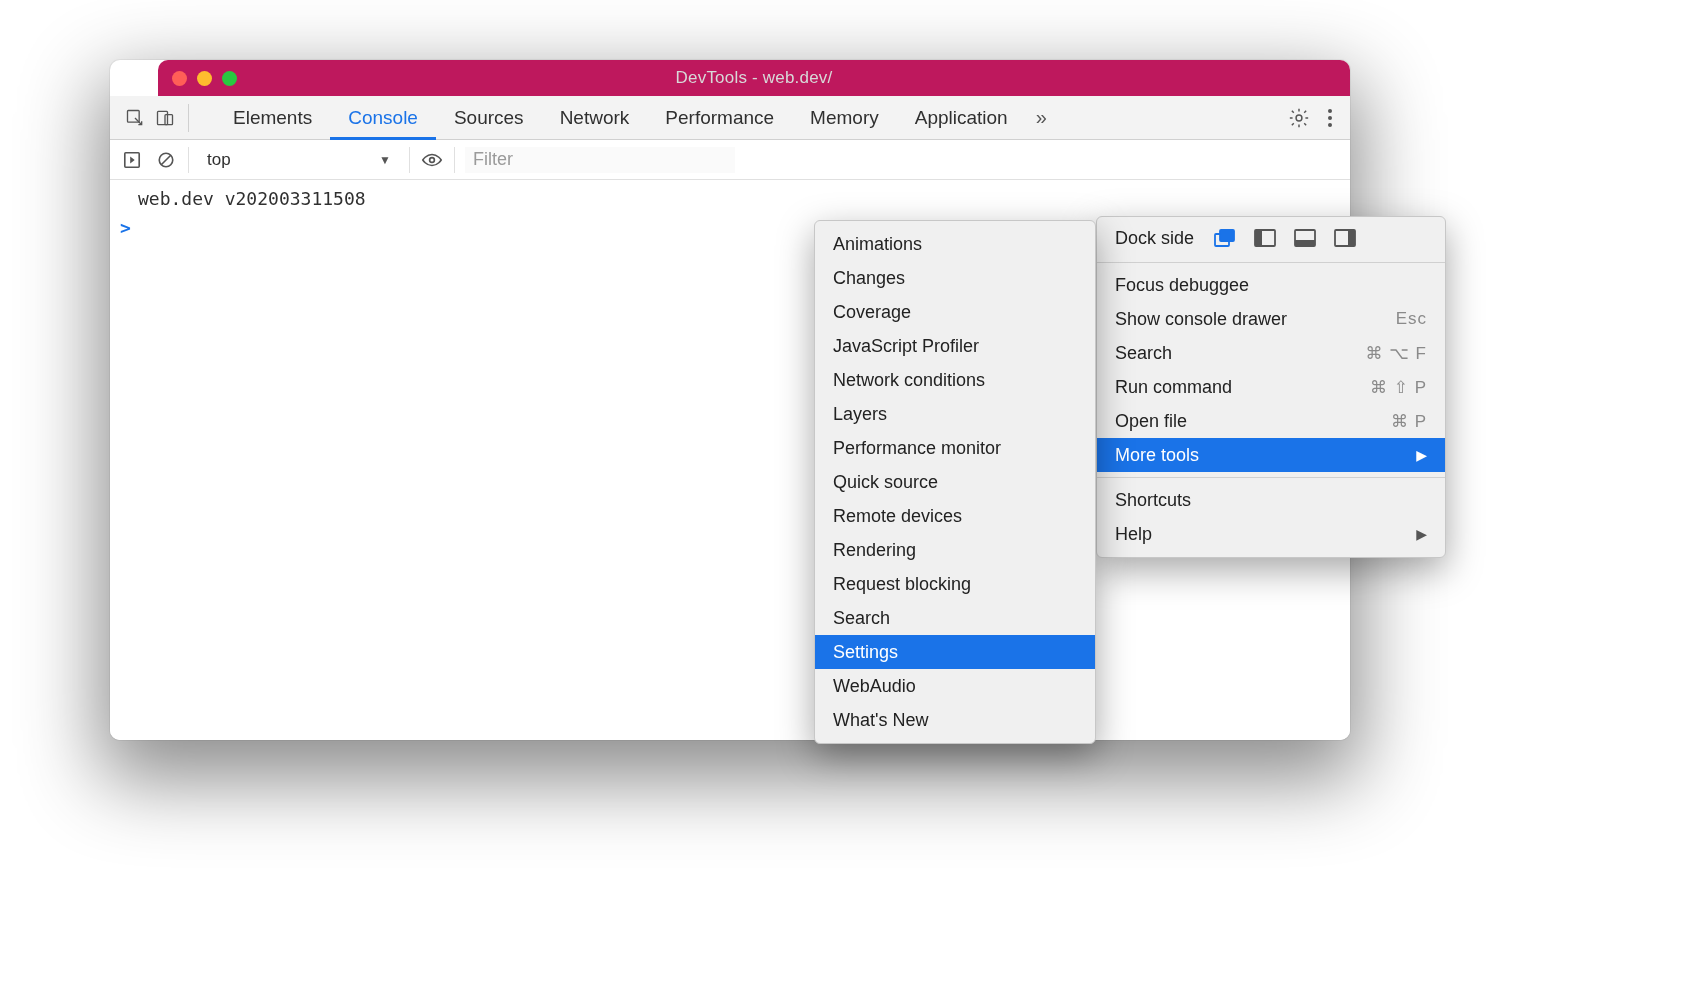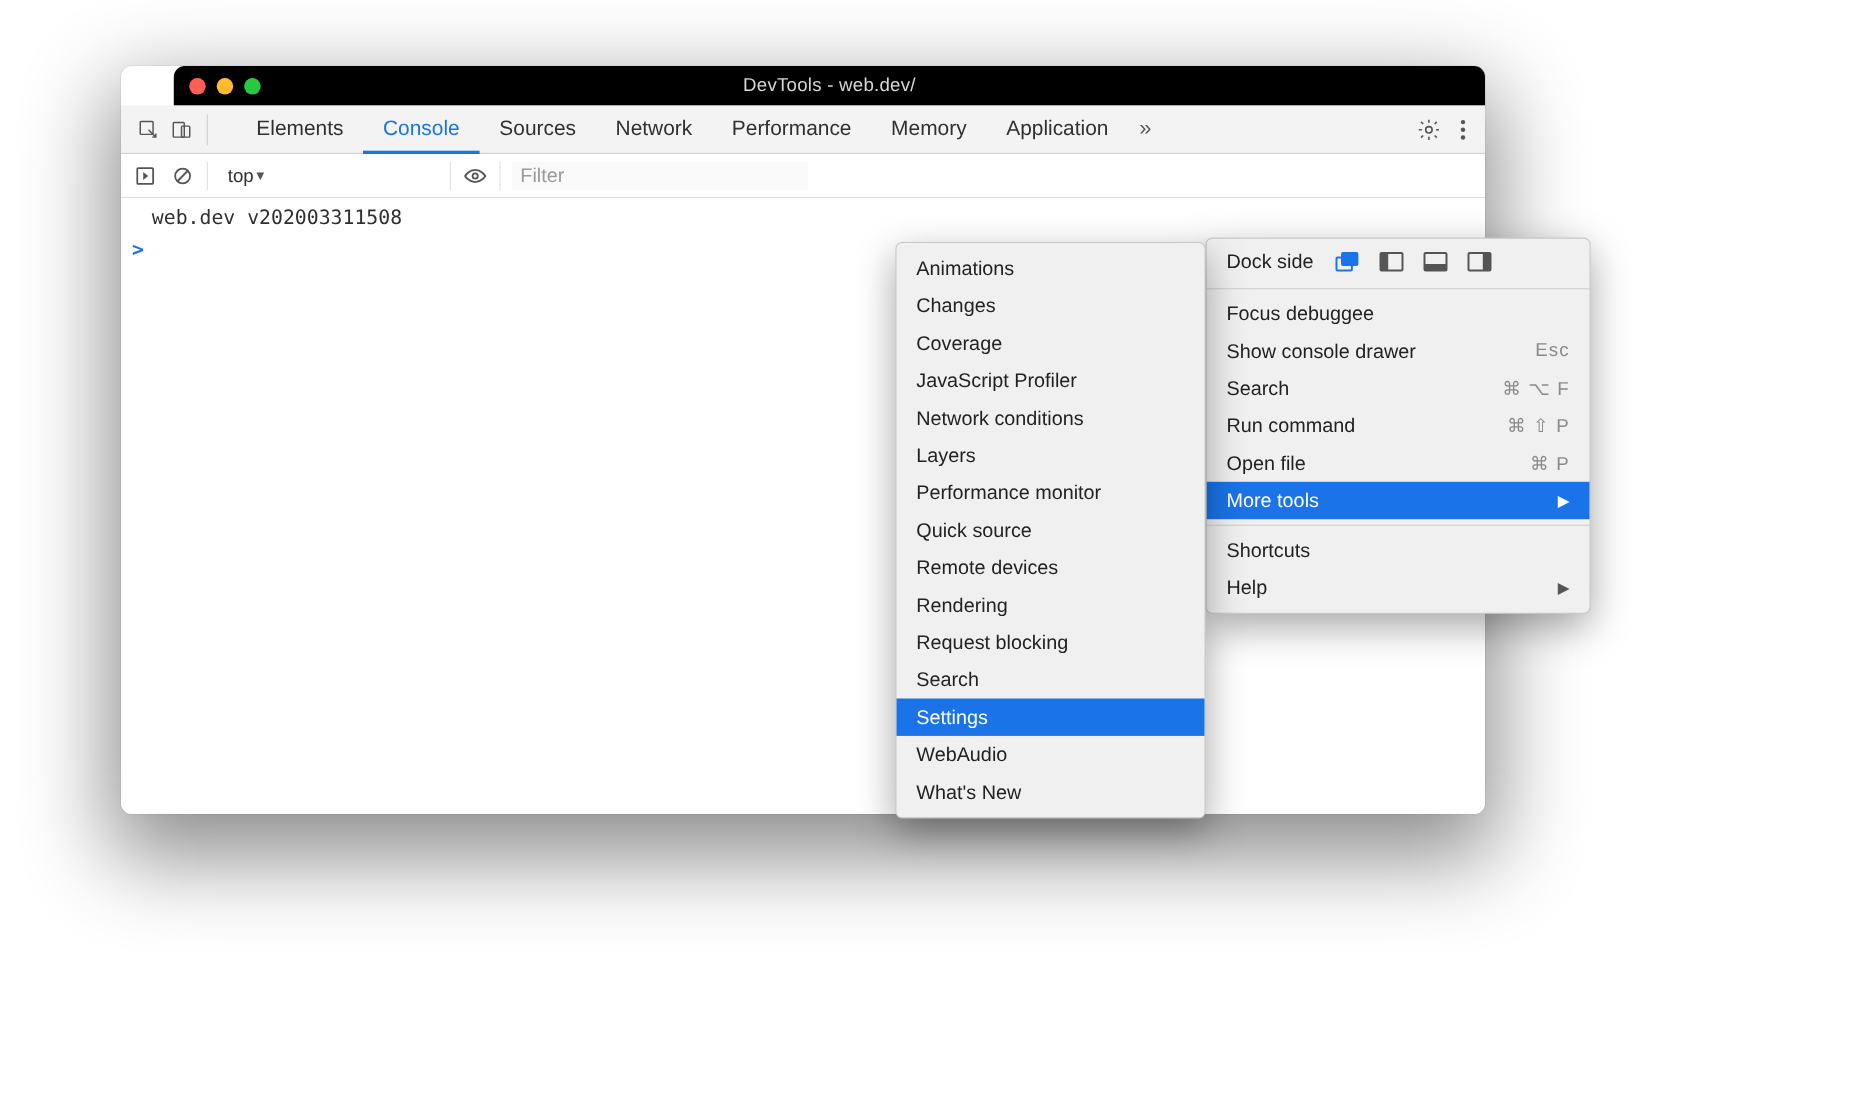--- a/index.html
+++ b/index.html
@@ -19,7 +19,7 @@
   
   .titlebar {
     height: 36px;
-    background: #000000;
+    background: #be185d;
     border-top-left-radius: 10px;
     border-top-right-radius: 10px;
     display: flex;

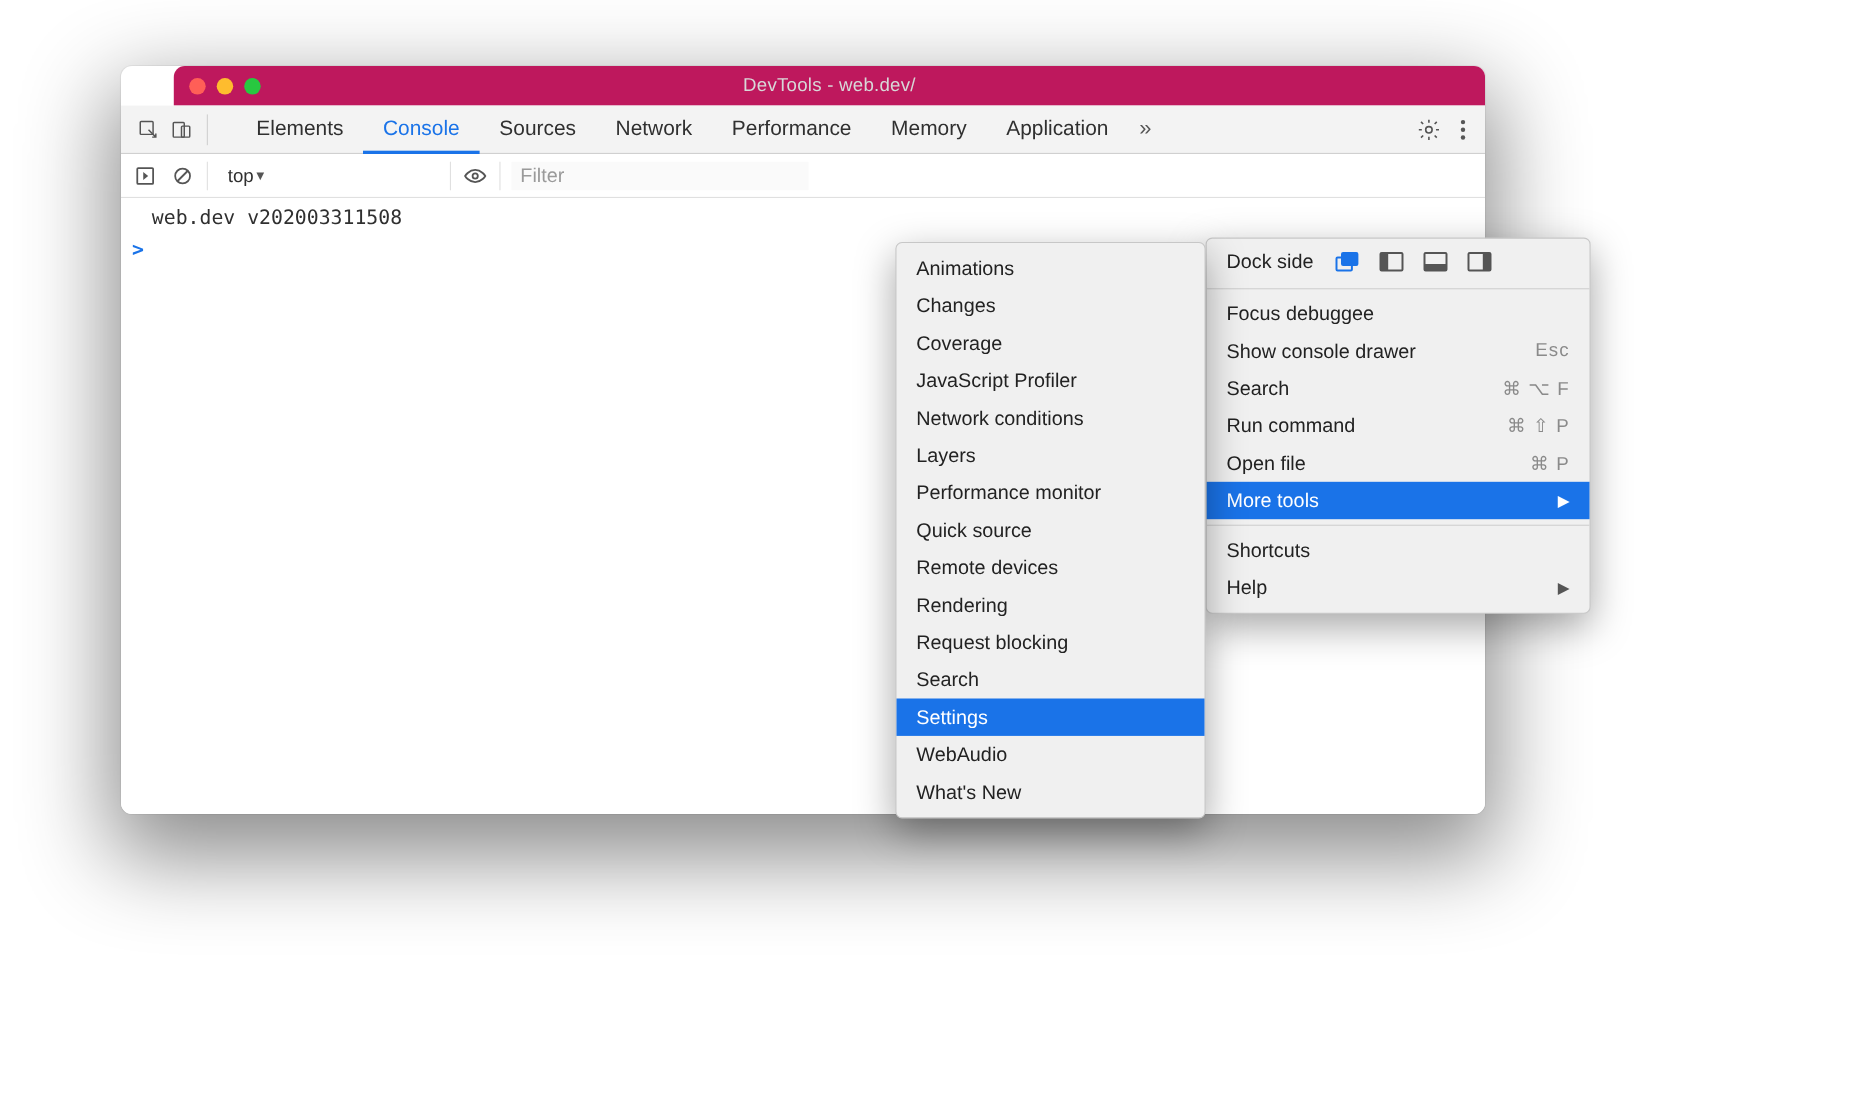--- a/index.html
+++ b/index.html
@@ -71,7 +71,7 @@
   .ctrl-icon { display:flex; align-items:center; justify-content:center; width:24px; height:24px; }
   .vsep-thin { width:1px; height:26px; background:#e0e0e0; }
   .context-select {
-    display:flex; align-items:center; justify-content:flex-start;
+    display:flex; align-items:center; justify-content:space-between;
     min-width:200px; height:28px; padding:0 8px;
     font-size:17px; color:#303030;
   }

